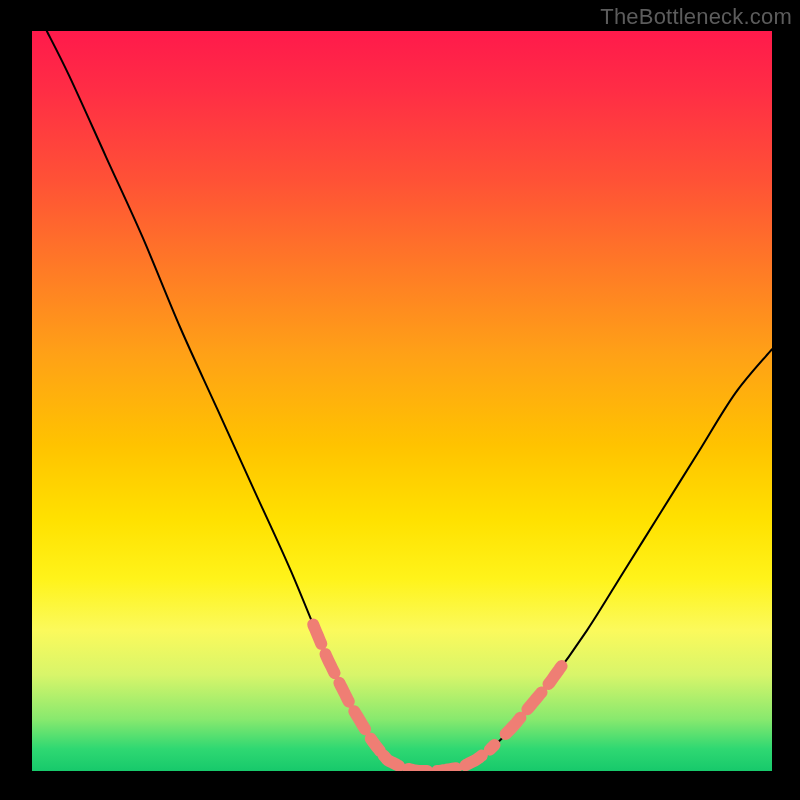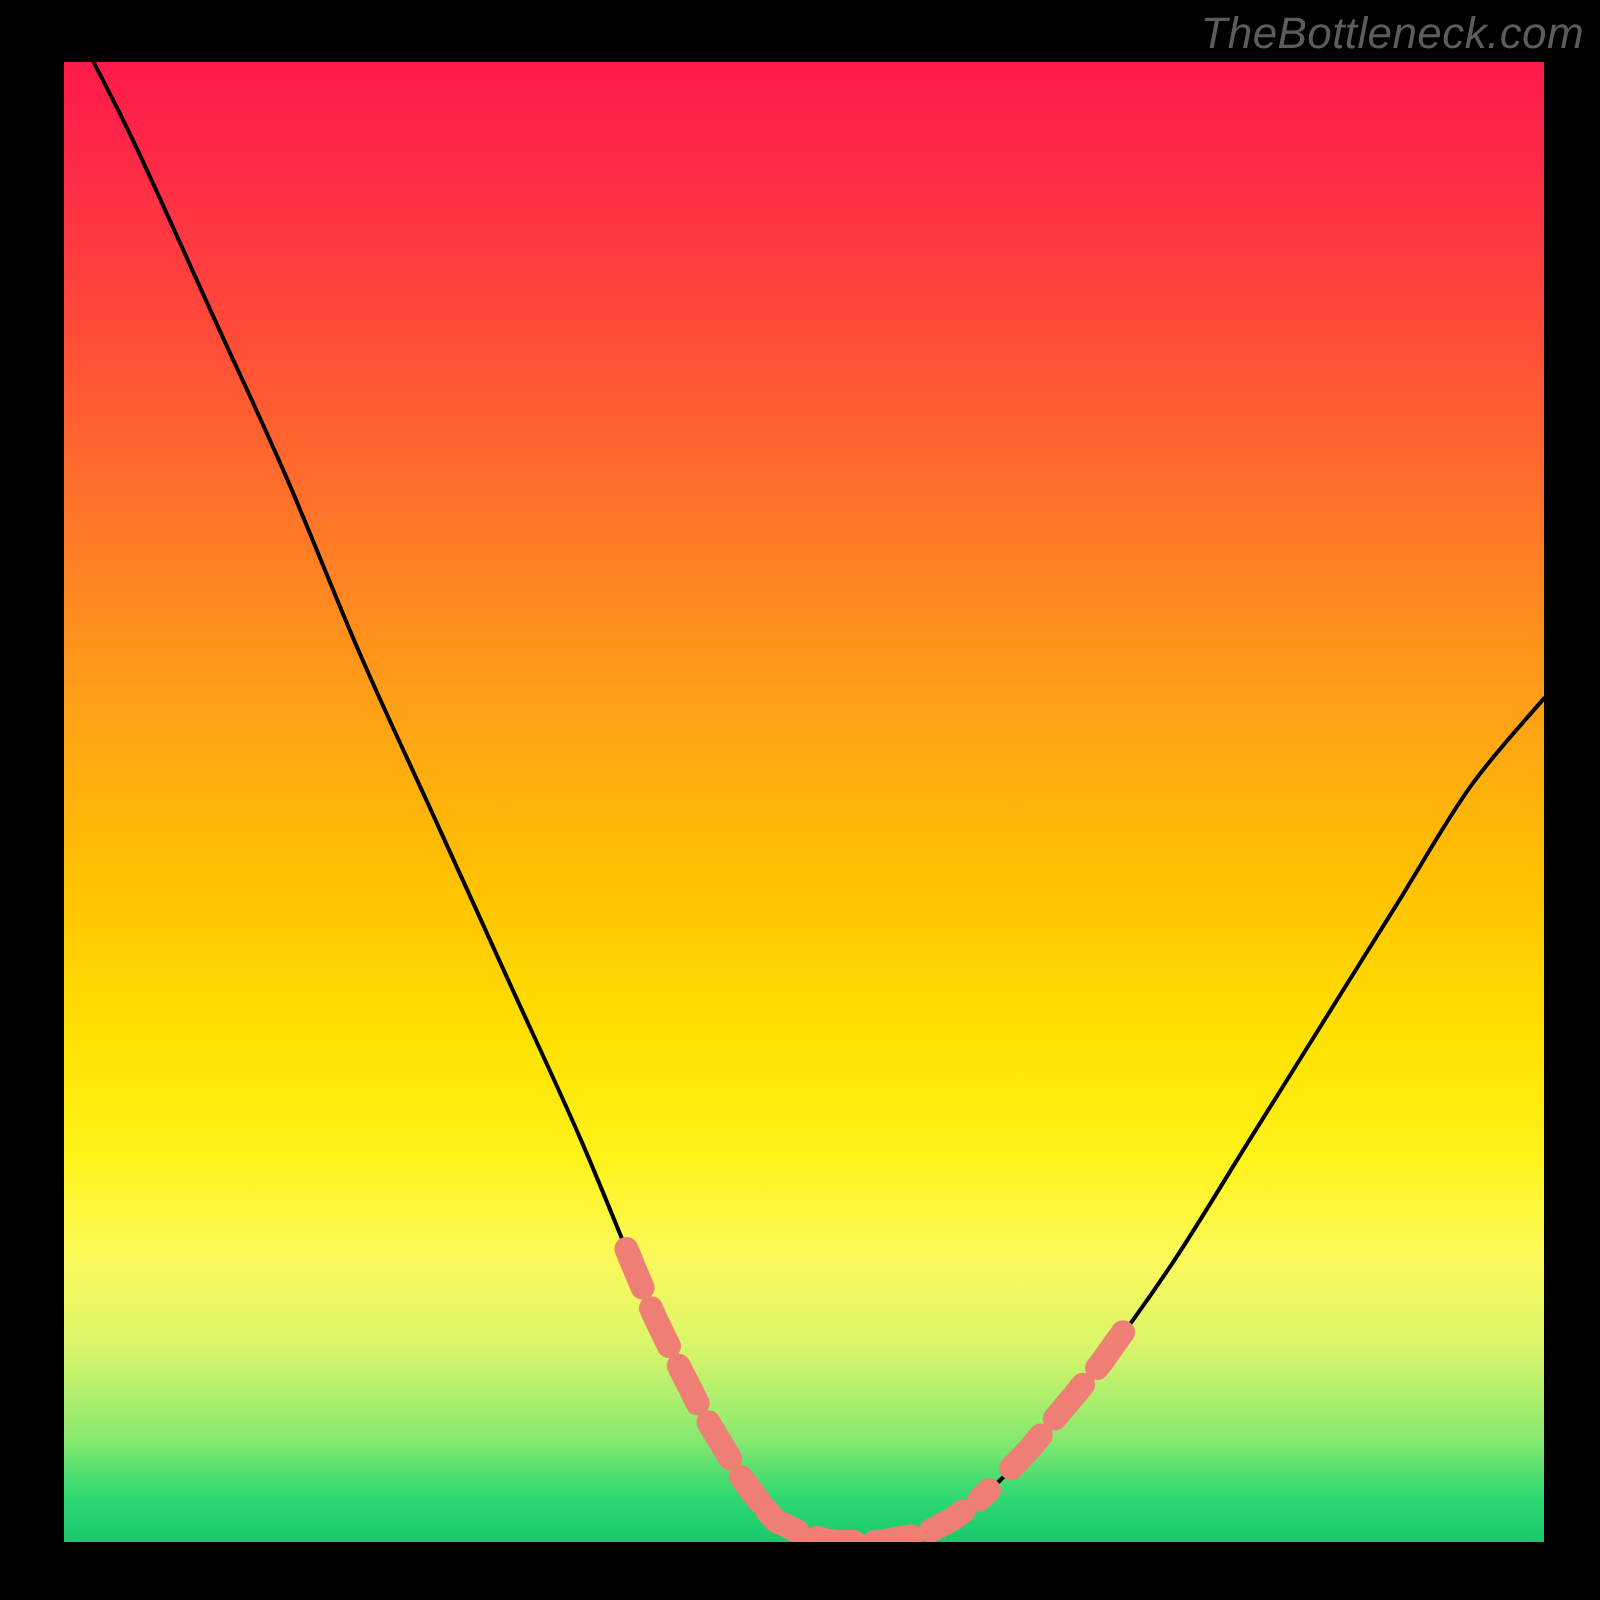--- a/index.html
+++ b/index.html
@@ -26,7 +26,6 @@
     font-weight: 500;
     letter-spacing: 0.2px;
     z-index: 10;
-    font-style: italic;
   }
   .plot-area {
     position: absolute;

